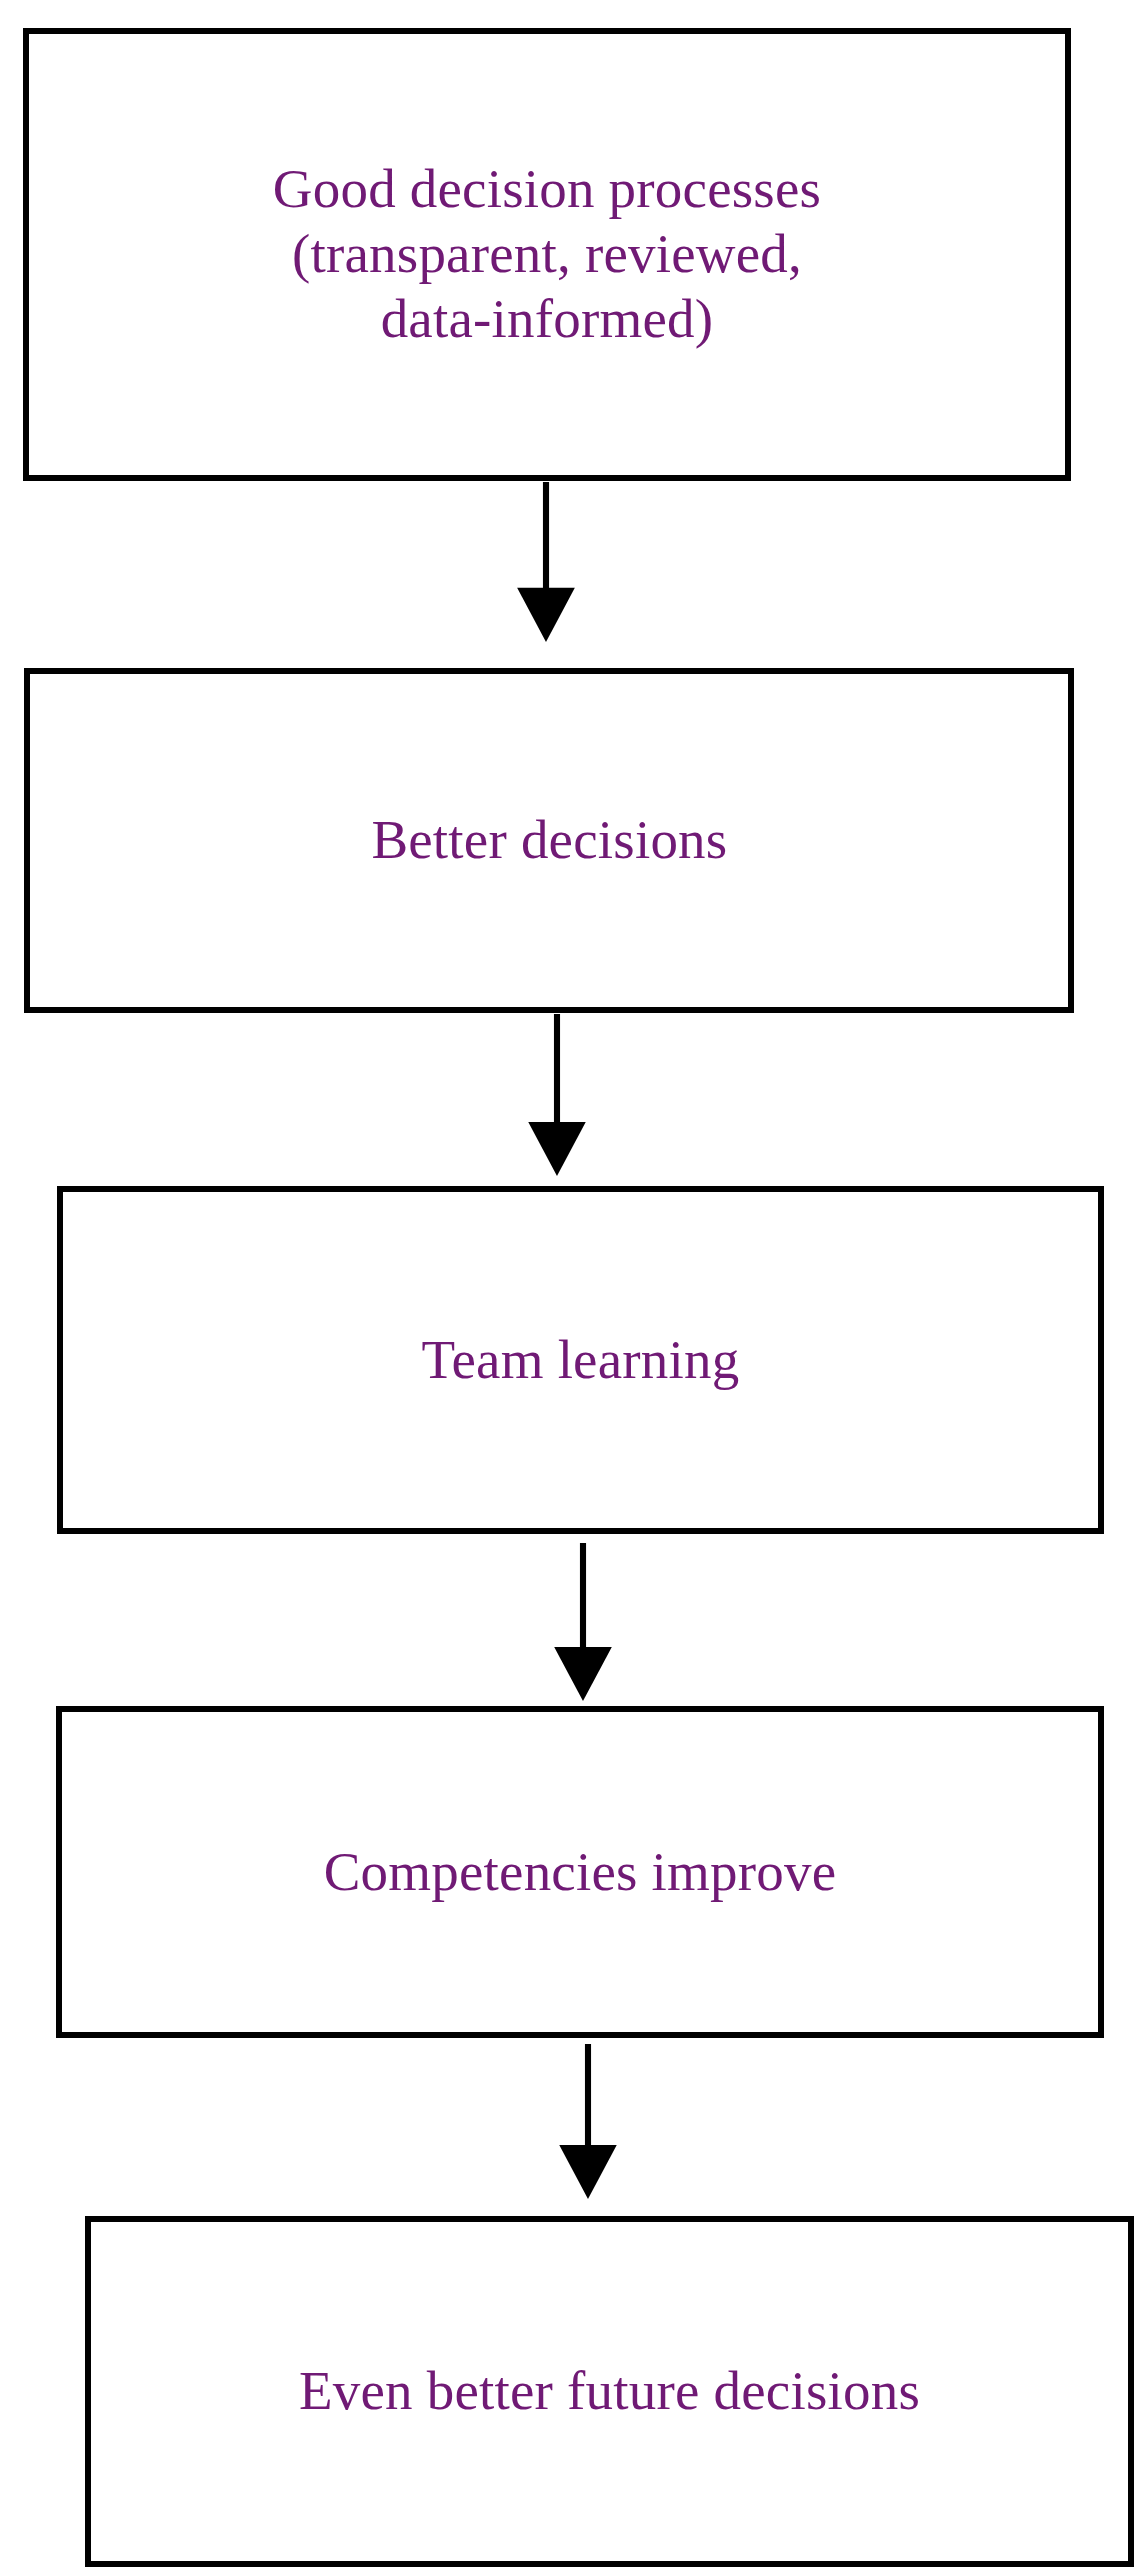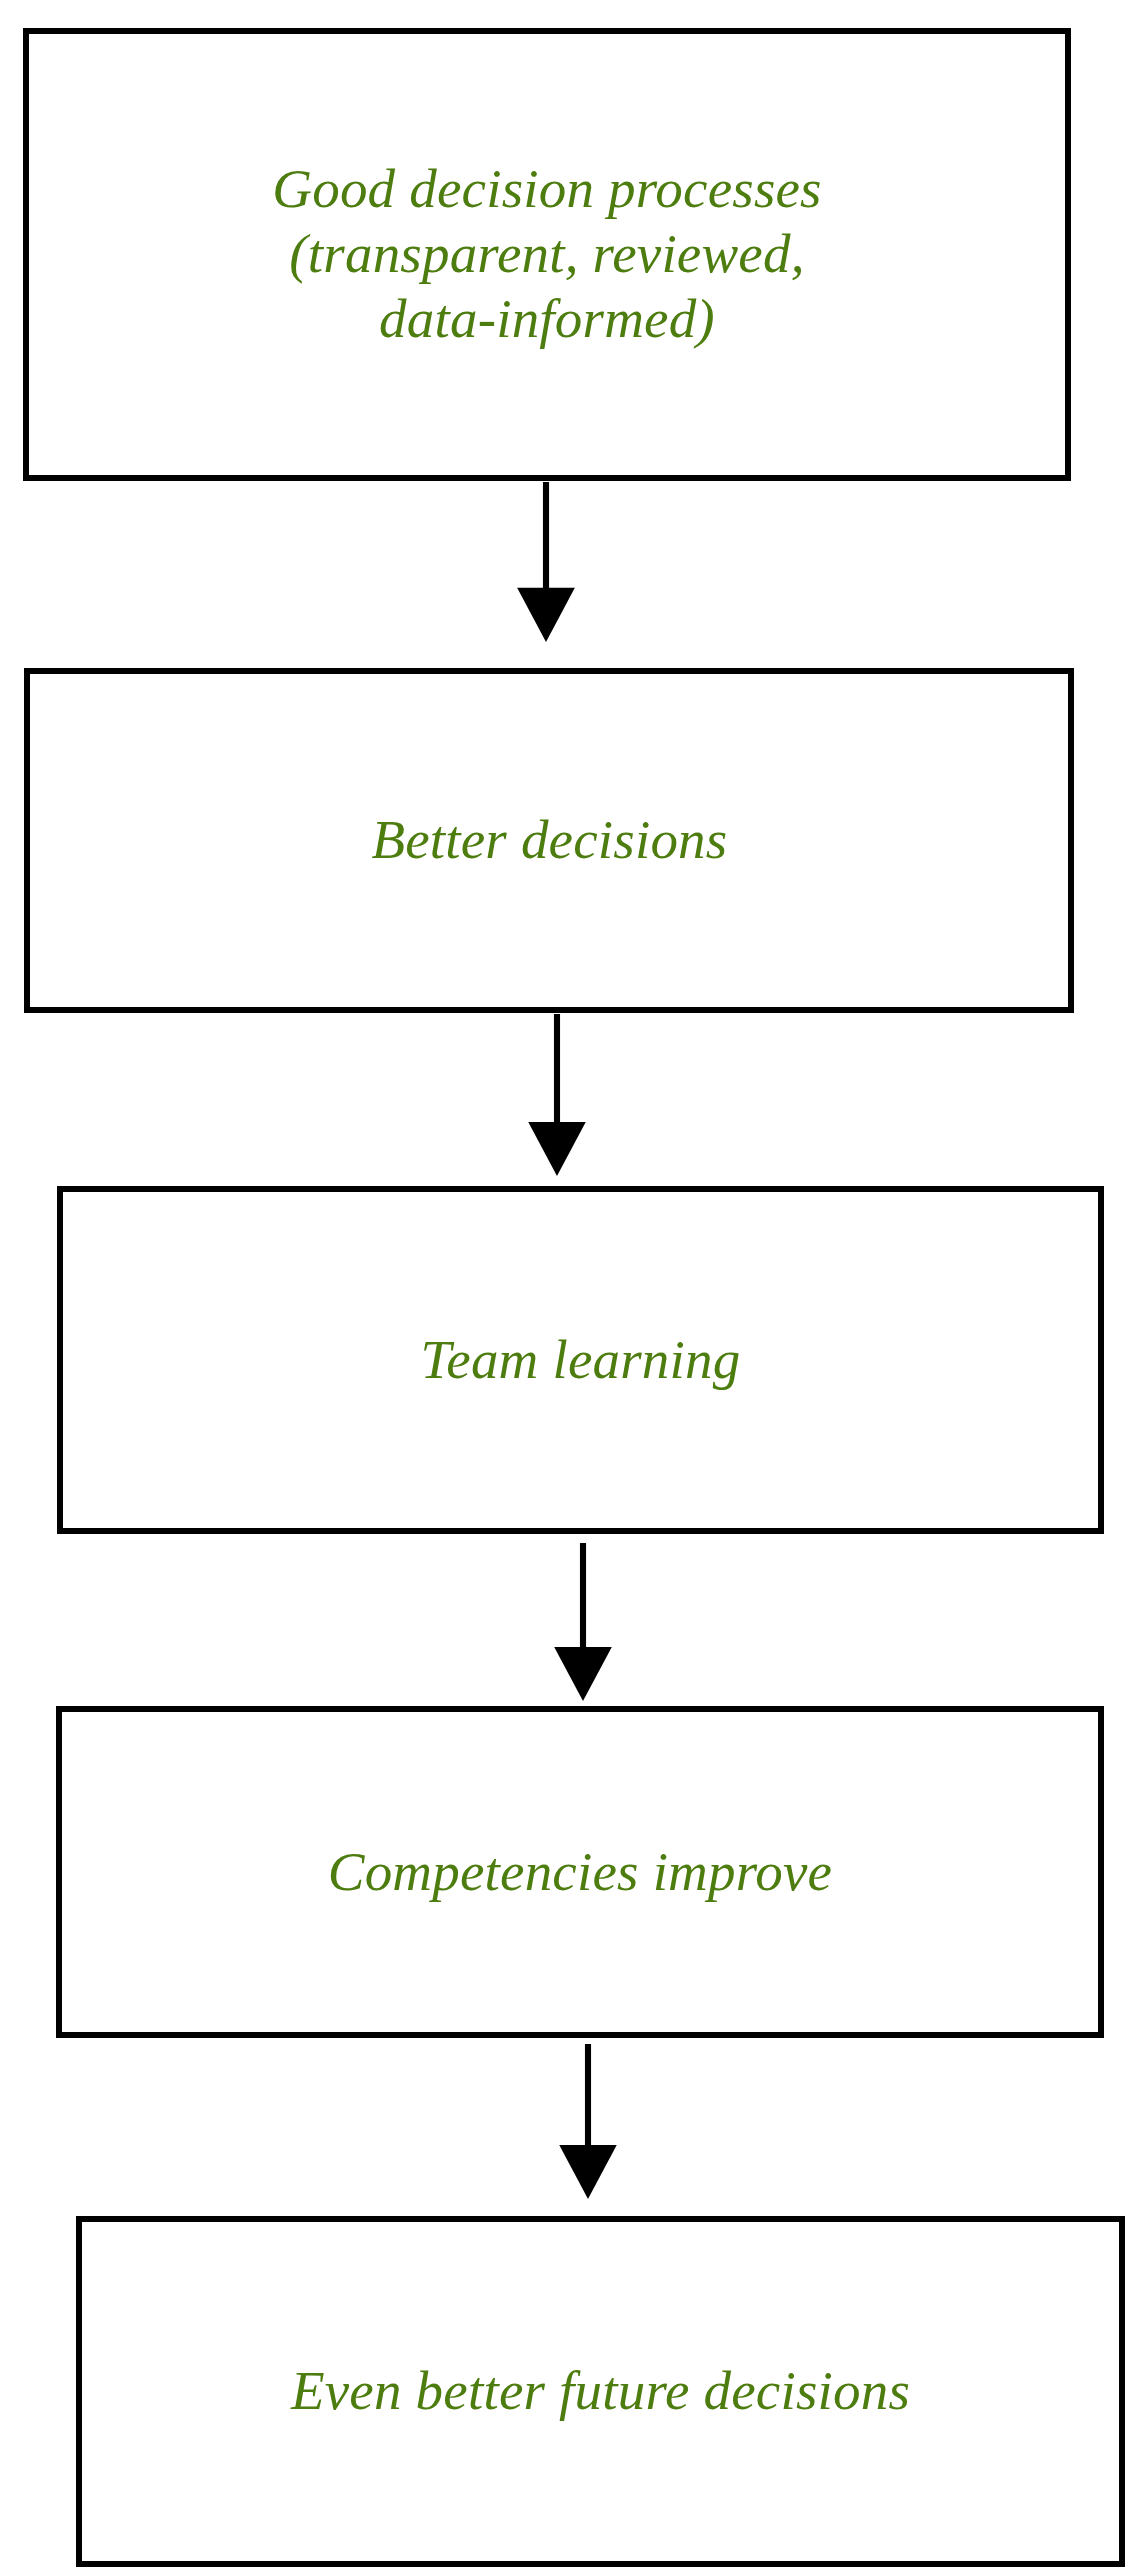--- a/index.html
+++ b/index.html
@@ -34,10 +34,9 @@
     font-size: 55px;
     line-height: 1.18;
     letter-spacing: 0.2px;
-    color: #4d7c0f;
+    color: #701a75;
     white-space: pre-line;
     padding: 0 15.7px;
-    font-style: italic;
   }
   .connector {
     position: absolute;

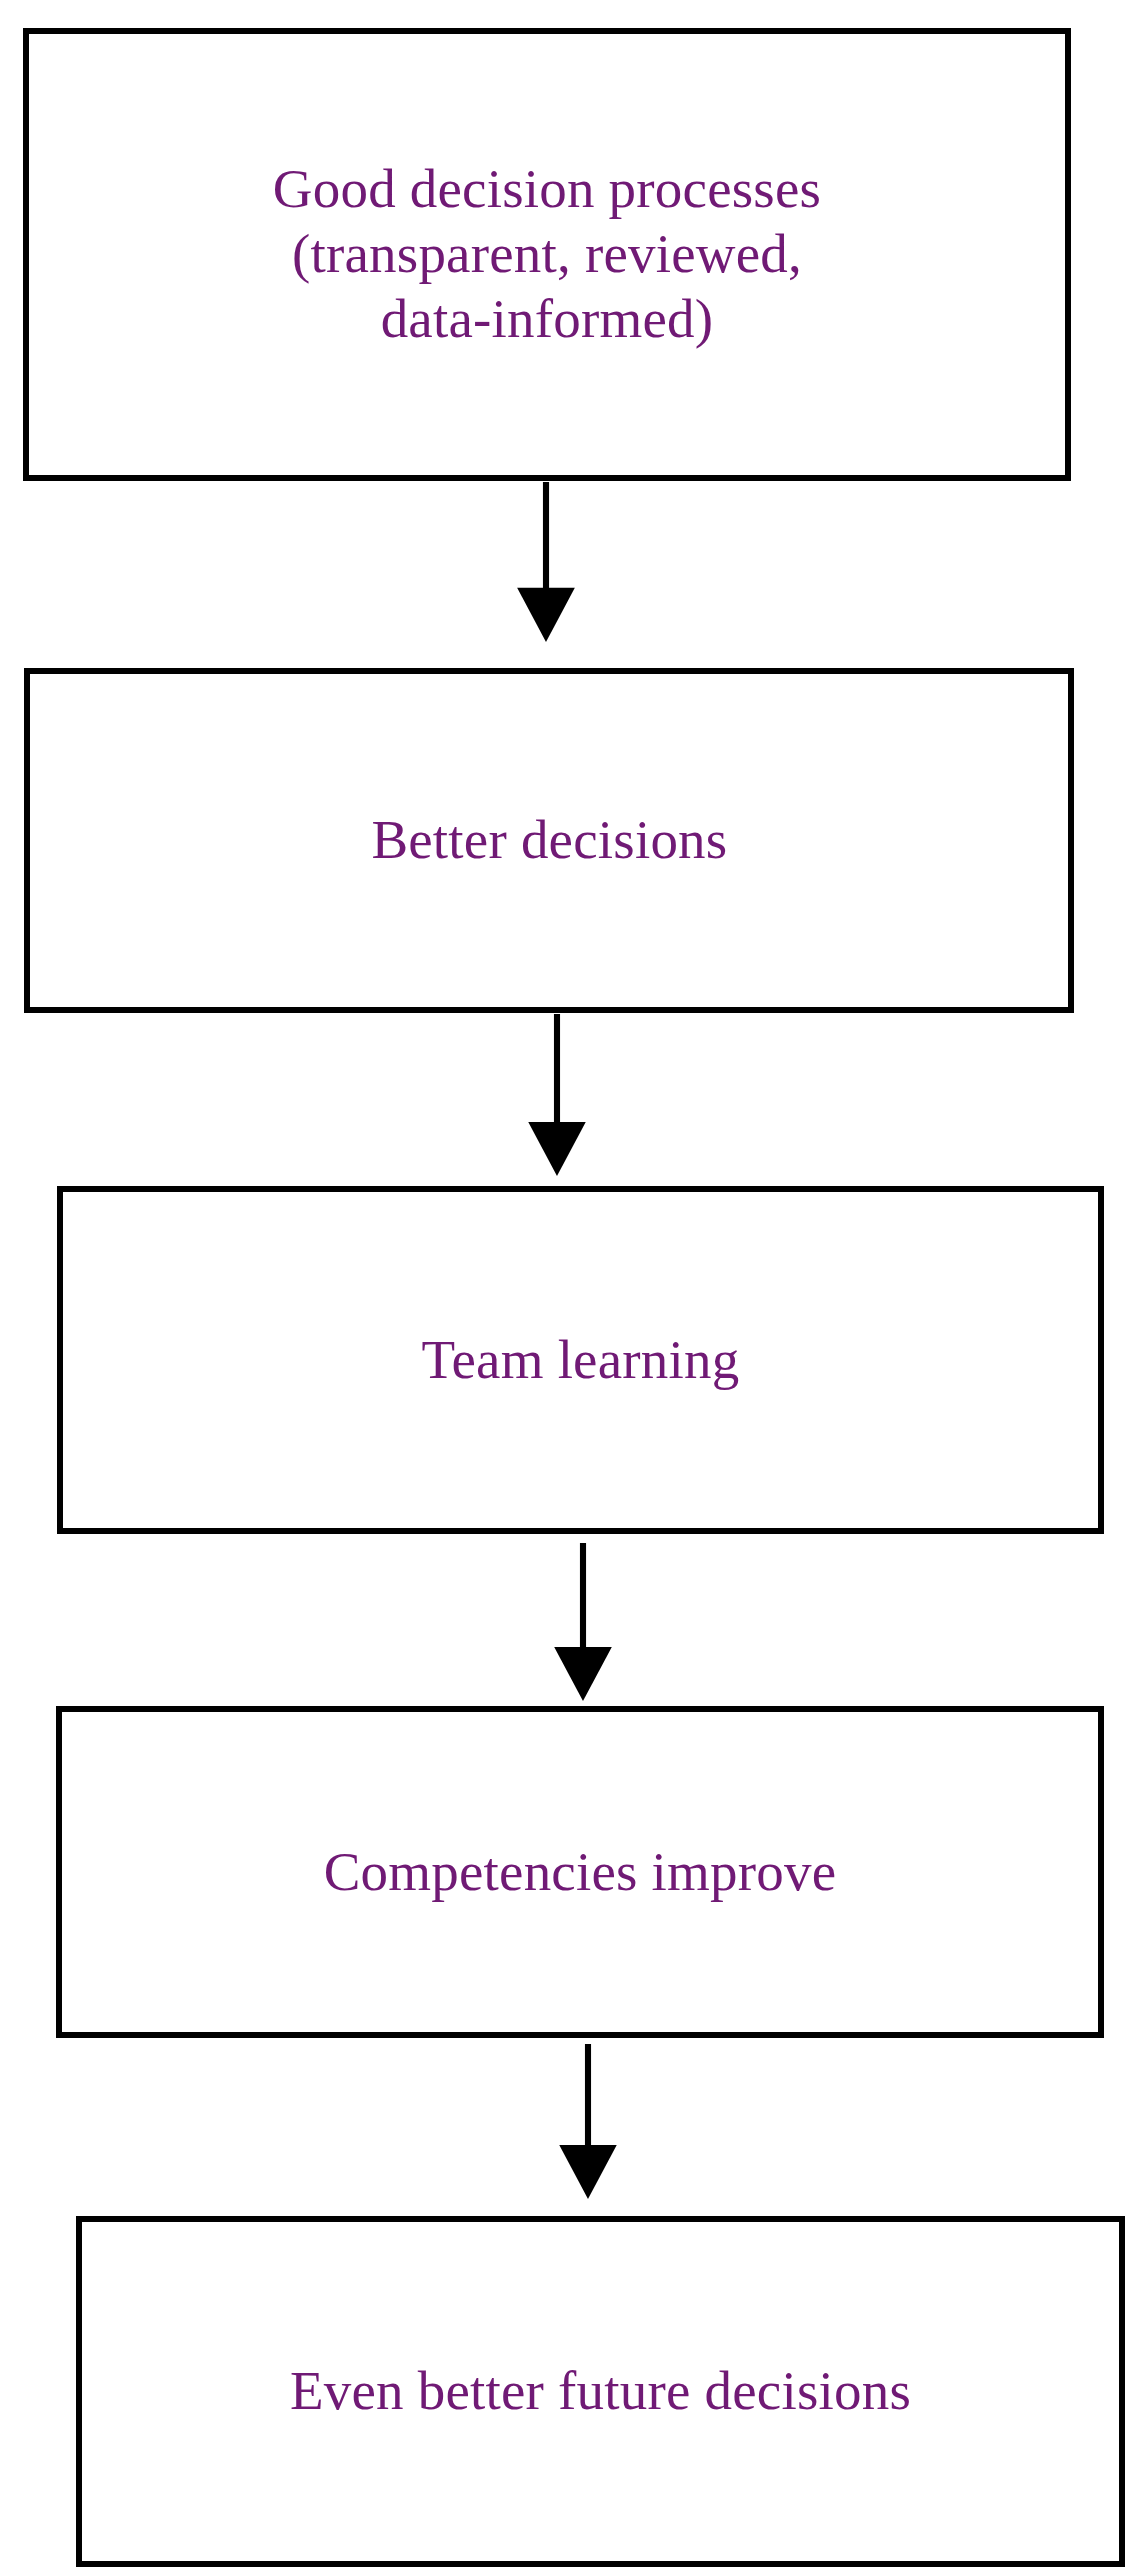--- a/index.html
+++ b/index.html
@@ -90,7 +90,7 @@
     <div class="node" style="left: 56px; top: 1706px; width: 1048px; height: 332px;">
       <span class="node-label">Competencies improve</span>
     </div>
-    <div class="node" style="left: 76px; top: 2216px; width: 1049px; height: 351px;">
+    <div class="node" style="left: 85px; top: 2216px; width: 1049px; height: 351px;">
       <span class="node-label">Even better future decisions</span>
     </div>
   </div>

